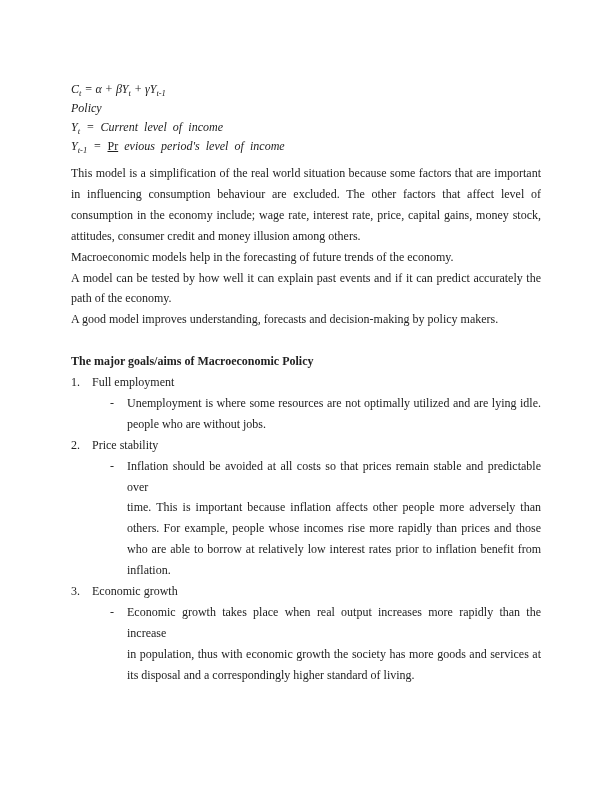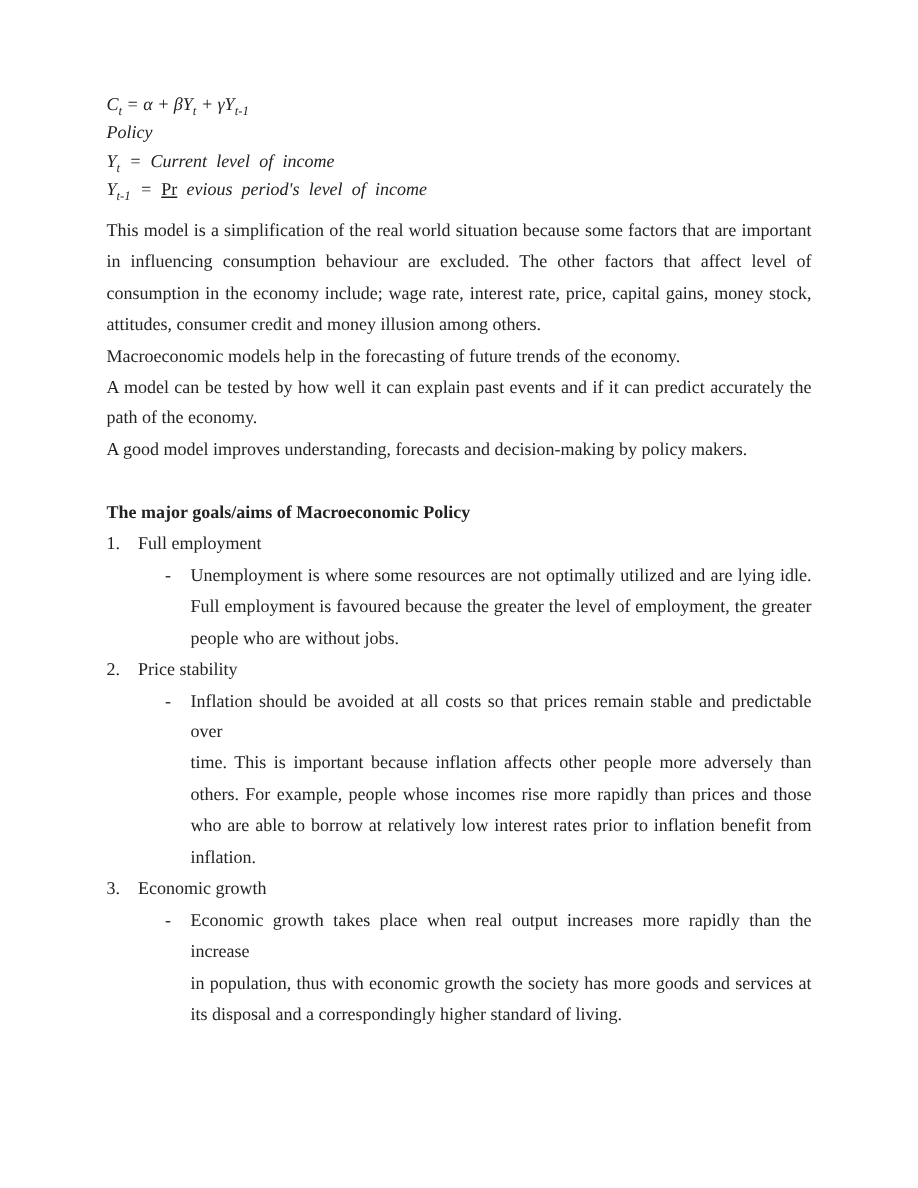--- a/index.html
+++ b/index.html
@@ -8,7 +8,7 @@
     font-family:"Liberation Serif", serif;color:#222222;overflow:hidden;
     margin:0 auto;
   }
-  .content{position:absolute;left:71px;top:60px;width:470px;font-size:12px;}
+  .content{position:absolute;left:71px;top:80px;width:470px;font-size:12px;}
 
   
   .eq-block{line-height:19px;font-style:italic;}

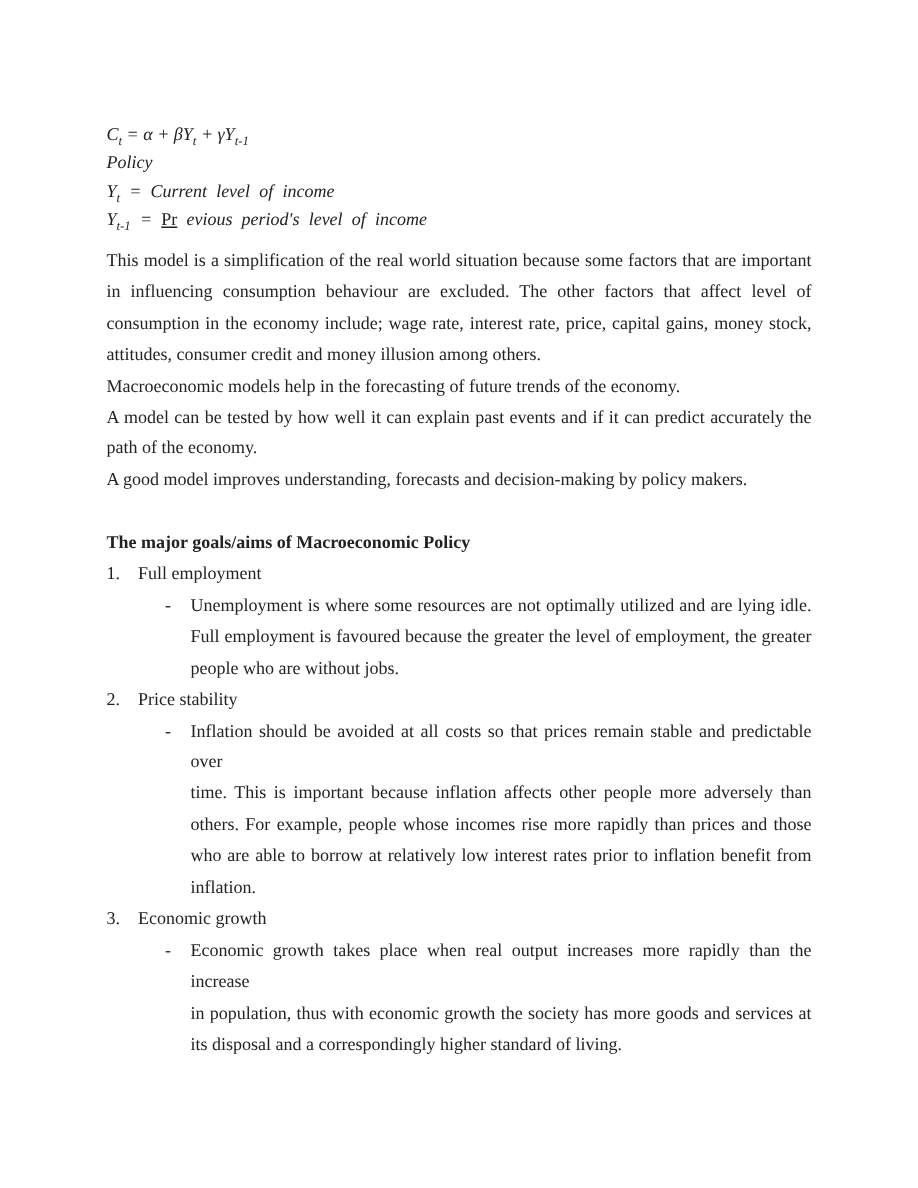--- a/index.html
+++ b/index.html
@@ -76,7 +76,6 @@
           <span class="dash">-</span>
           <div class="btext">
             <div class="line j">Unemployment is where some resources are not optimally utilized and are lying idle.</div>
-            <div class="line j">Full employment is favoured because the greater the level of employment, the greater</div>
             <div class="line">people who are without jobs.</div>
           </div>
         </div>

